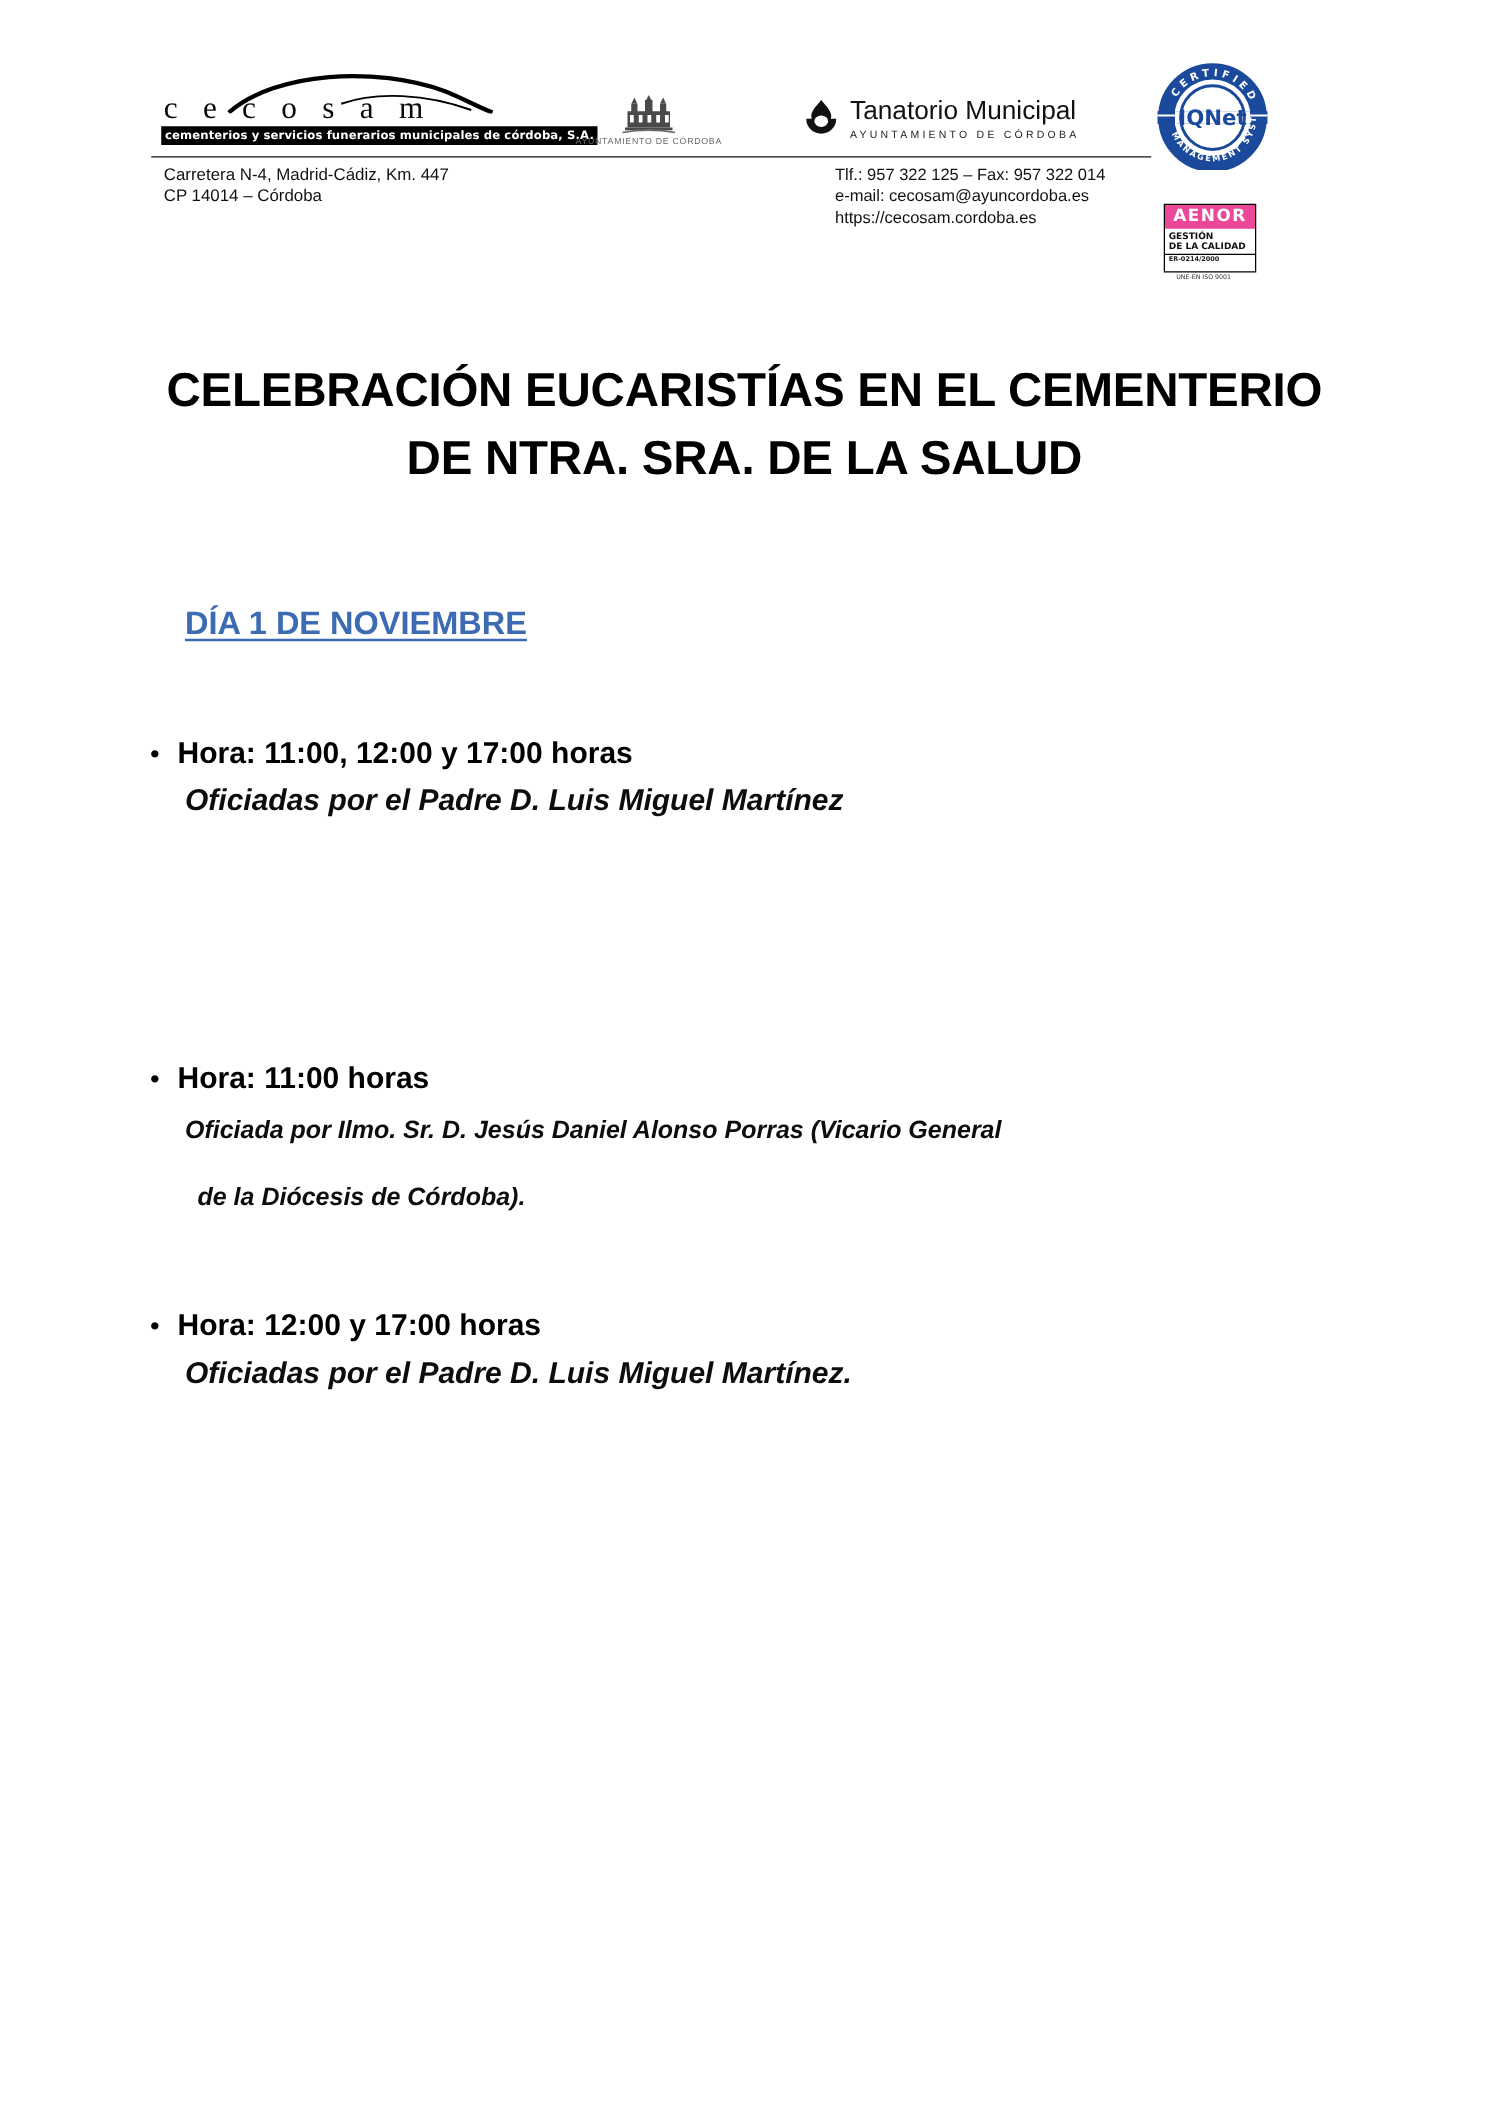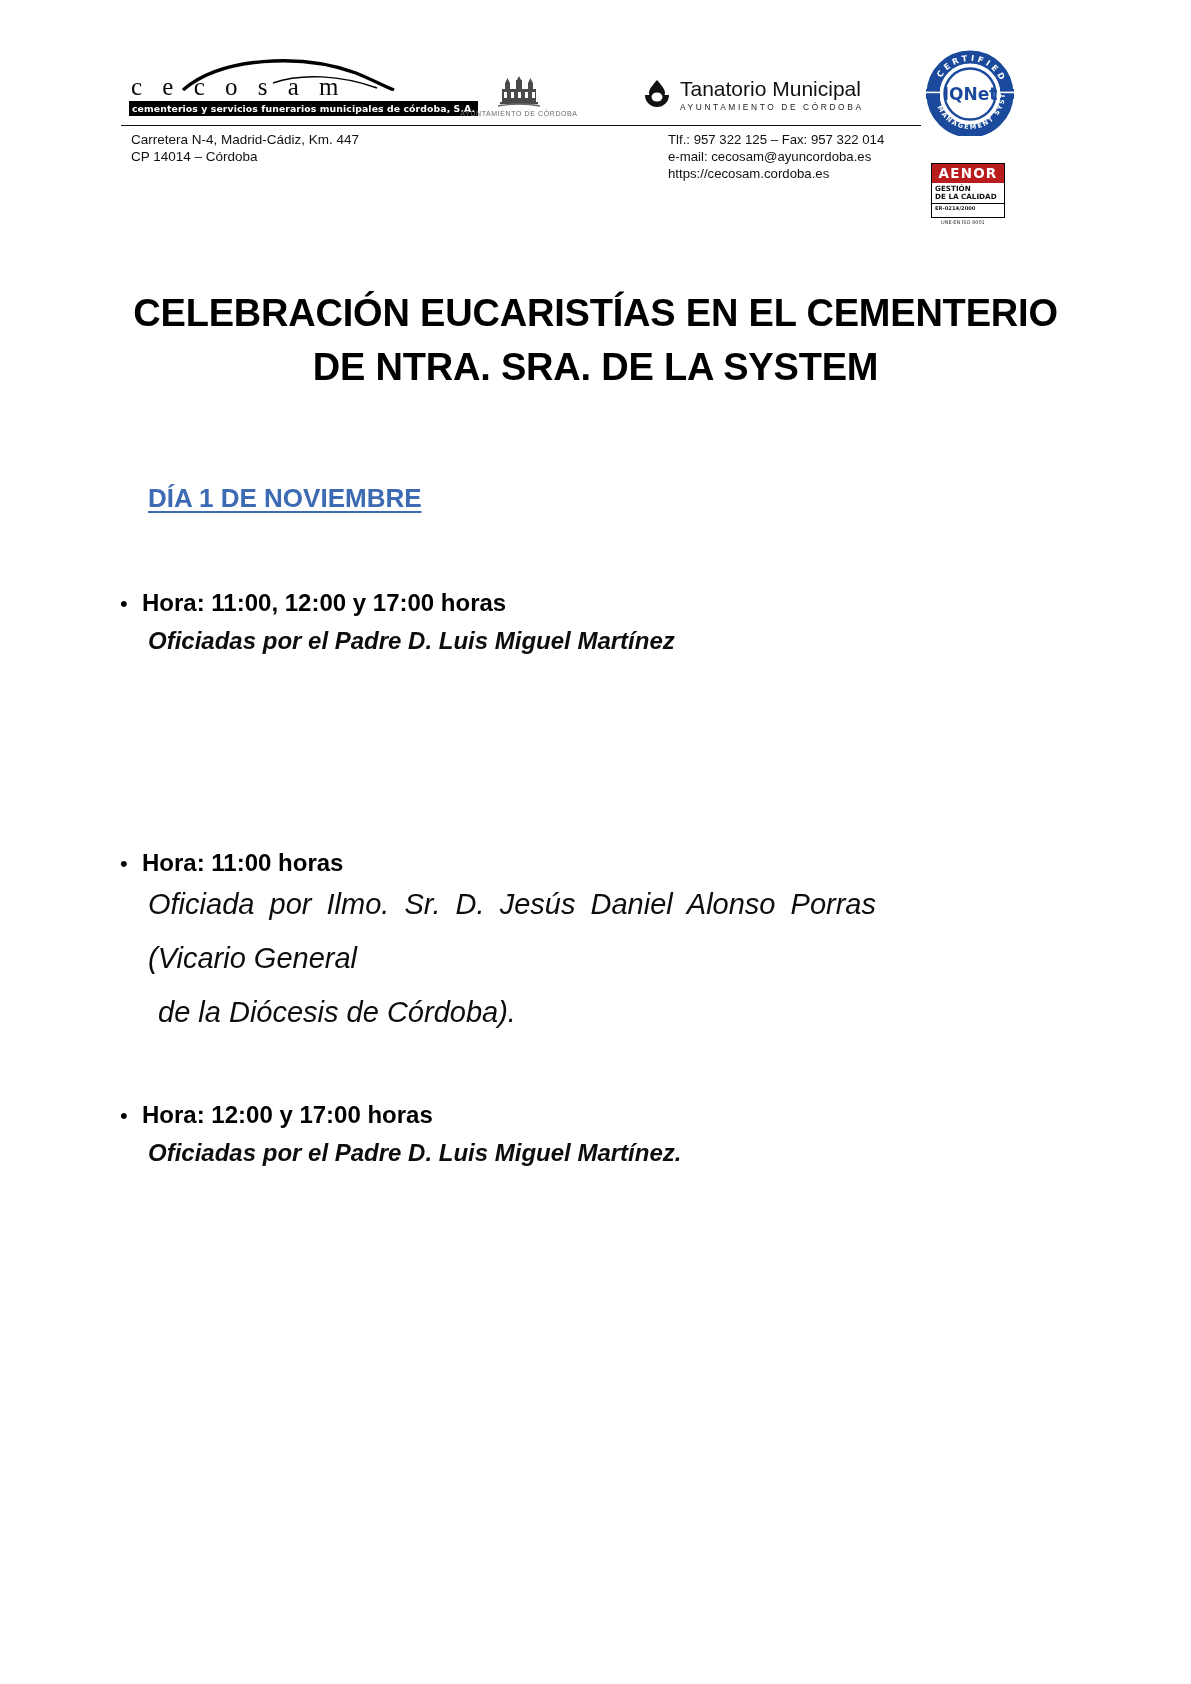--- a/index.html
+++ b/index.html
@@ -166,7 +166,7 @@
     box-sizing: border-box;
   }
   .aenor-top {
-    background: #b91c1c;
+    background: #ec4899;
     color: #ffffff;
     font-size: 13.5px;
     font-weight: 700;

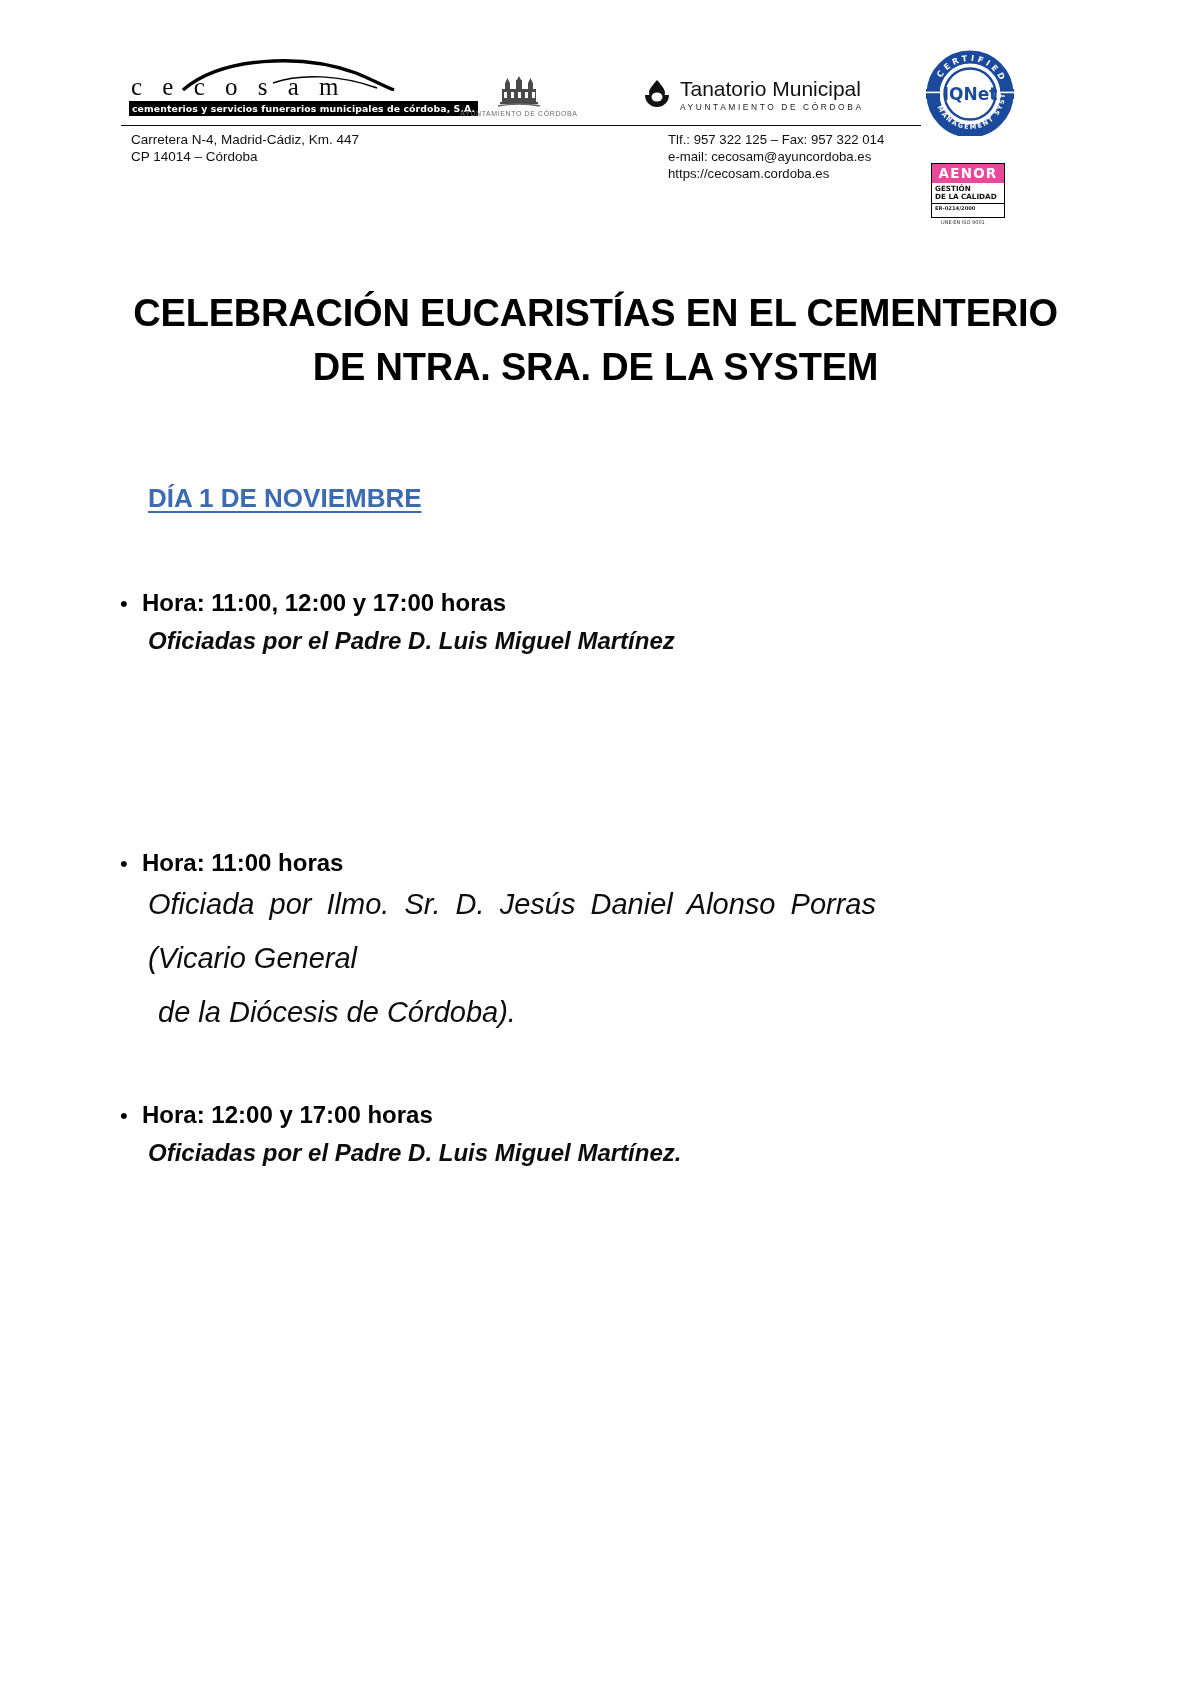--- a/index.html
+++ b/index.html
@@ -384,7 +384,7 @@
 
   <div class="doc-title">
     <div>CELEBRACIÓN EUCARISTÍAS EN EL CEMENTERIO</div>
-    <div>DE NTRA. SRA. DE LA SYSTEM</div>
+    <div>DE NTRA. SRA. DE LA SALUD</div>
   </div>
 
   <div class="body-block">

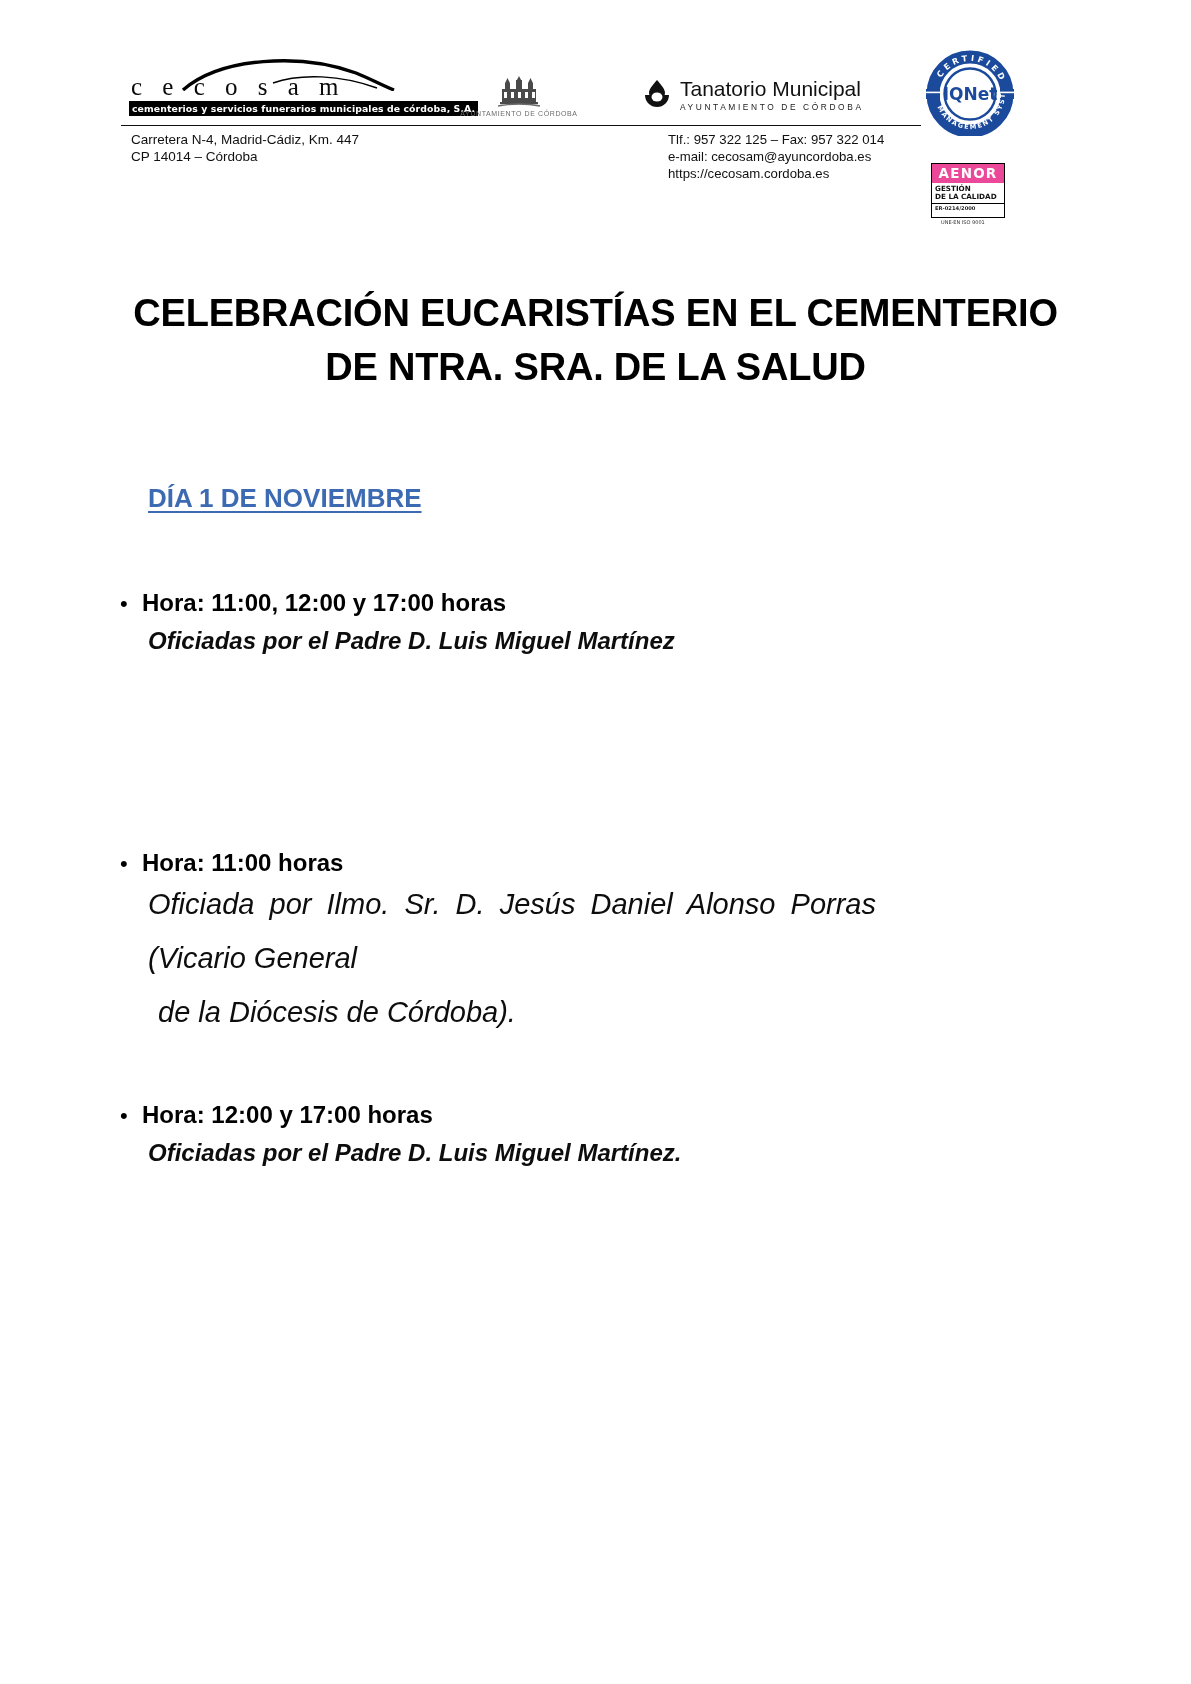--- a/index.html
+++ b/index.html
@@ -265,9 +265,9 @@
   .officiant-wide {
     margin-left: 148px;
     margin-right: 185px;
-    font-size: 29px;
+    font-size: 20px;
     font-style: italic;
-    font-weight: 400;
+    font-weight: 700;
     color: #0d0d0d;
     font-family: "Liberation Sans", sans-serif;
     line-height: 54px;

